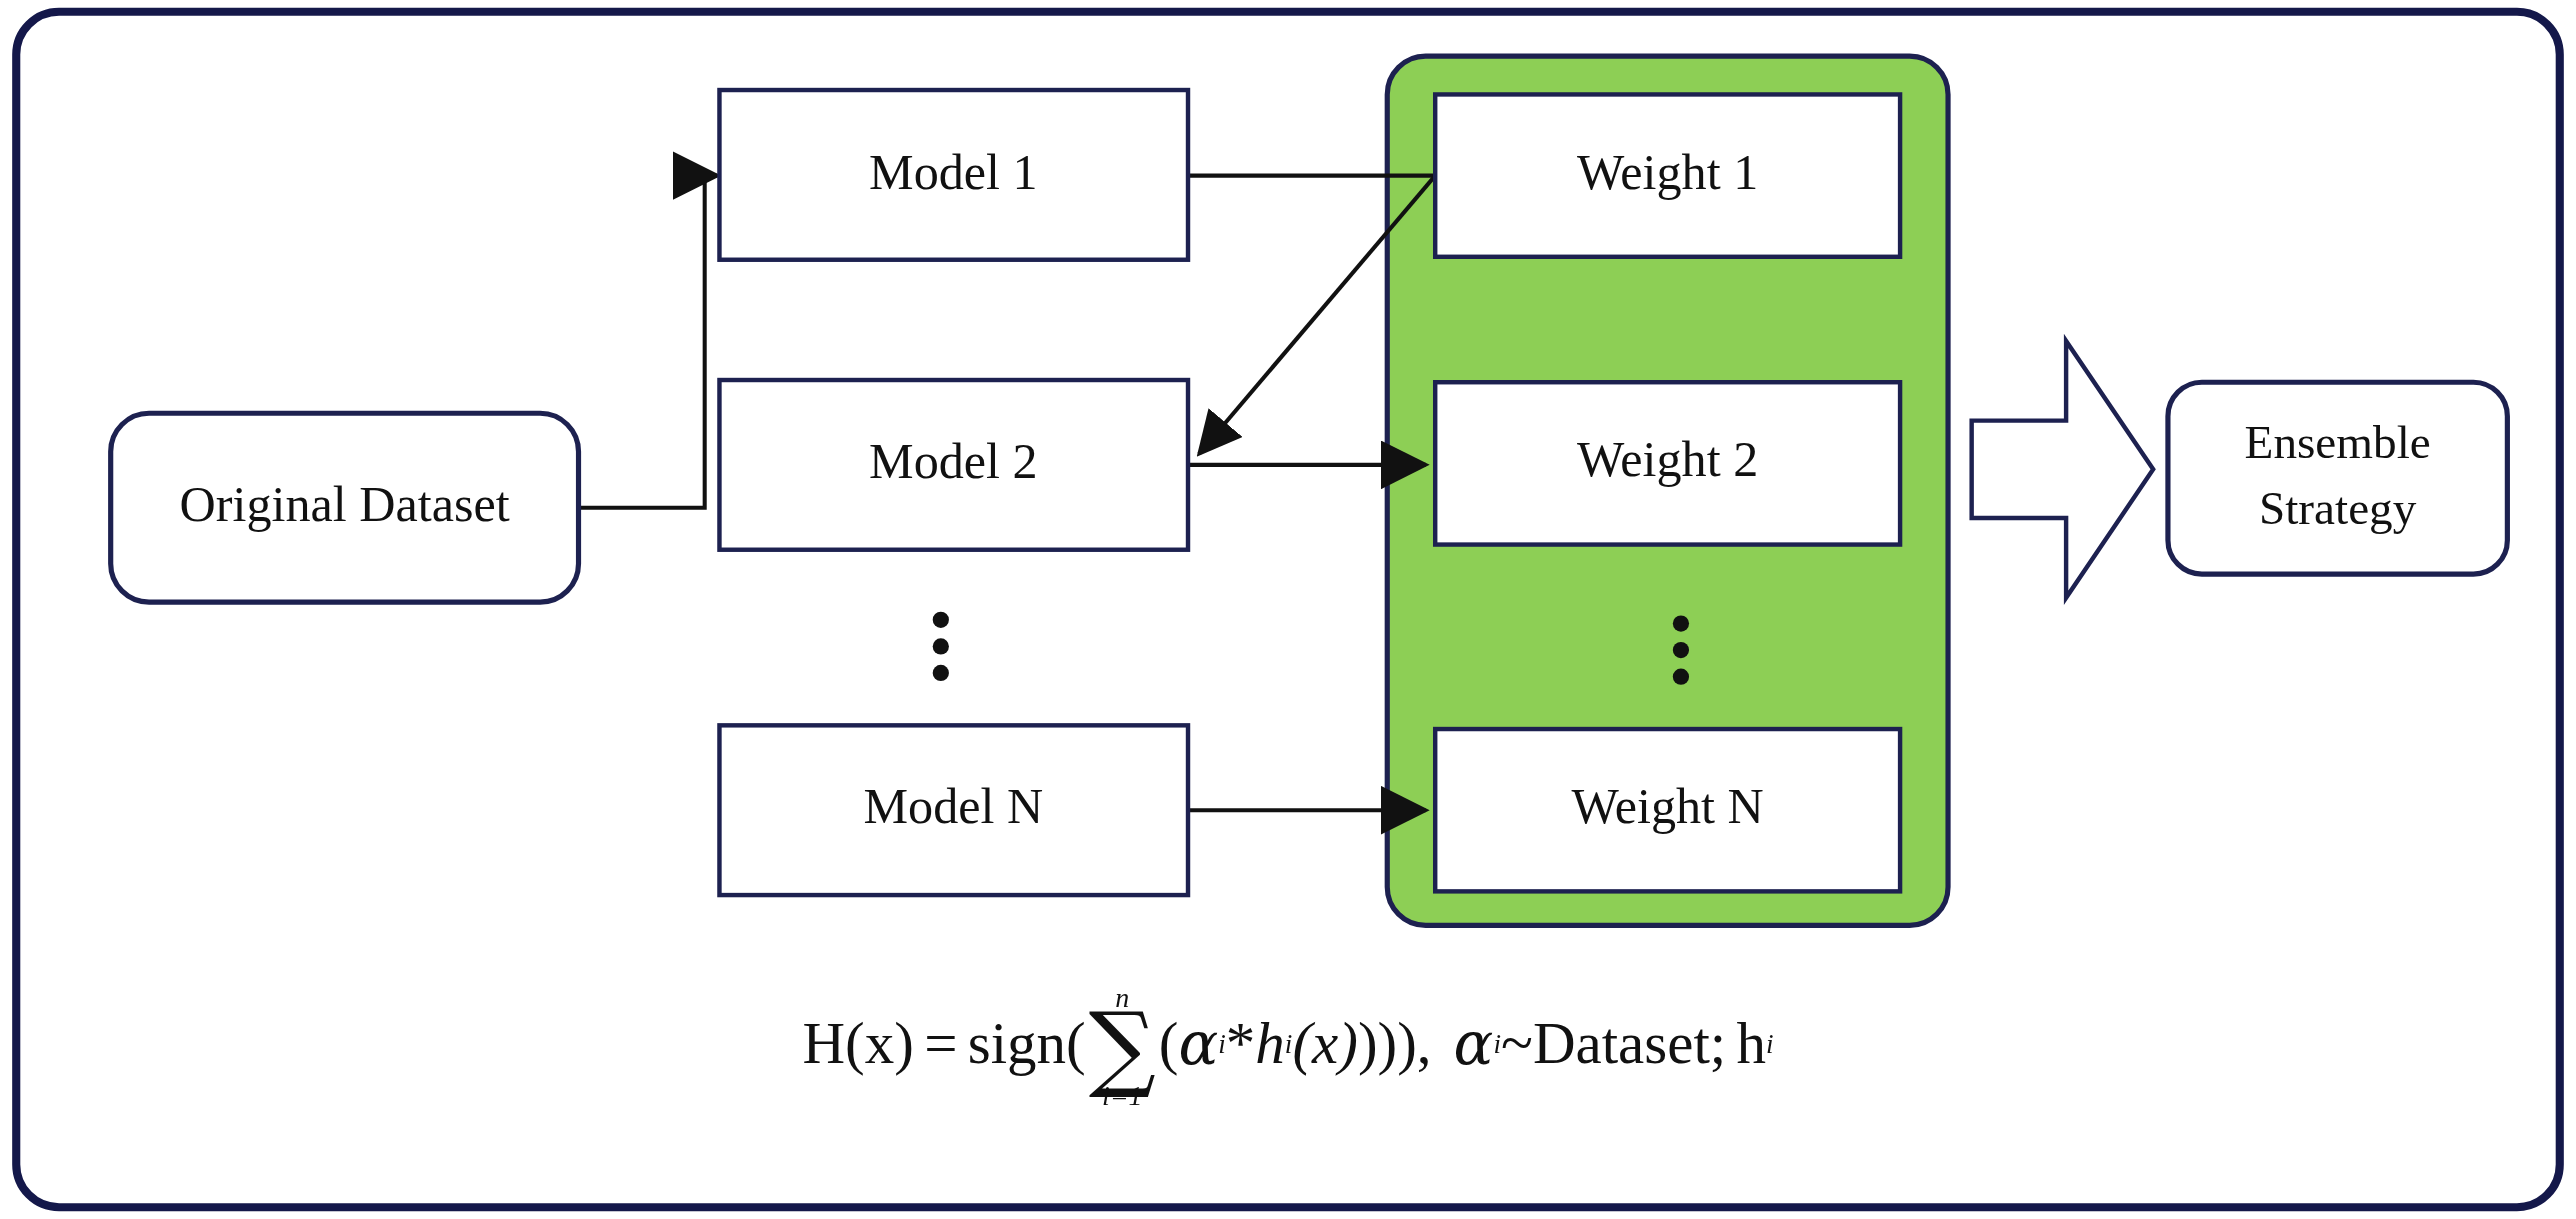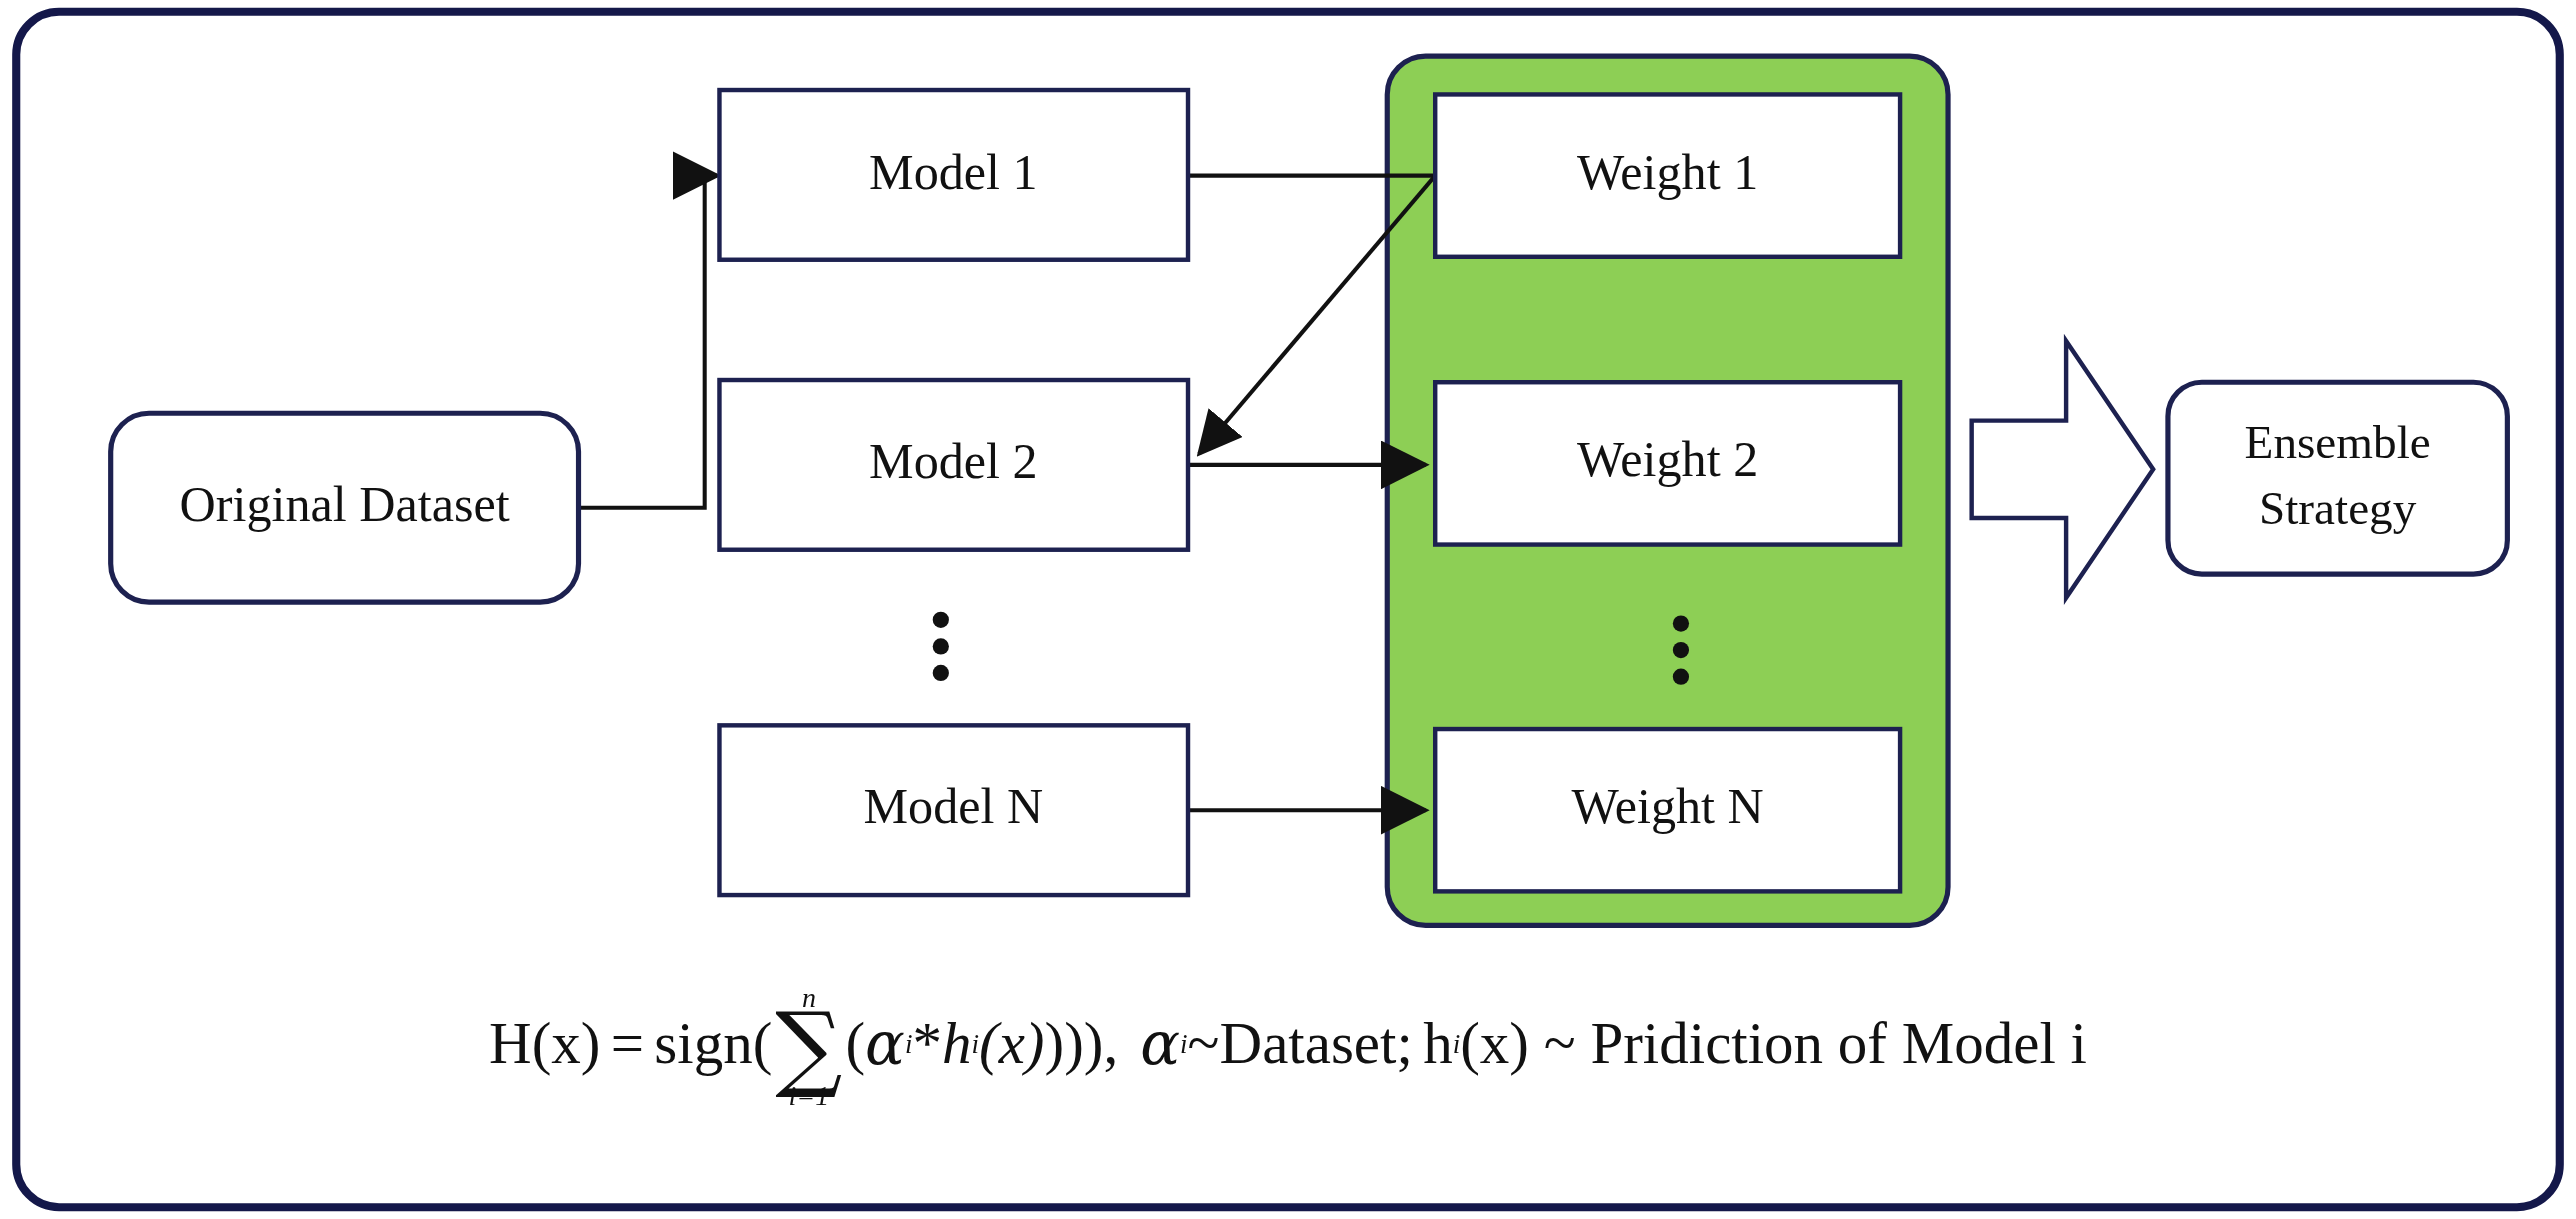--- a/index.html
+++ b/index.html
@@ -234,7 +234,6 @@
       <span class="gap-sm"></span>
       <span>h</span>
         <sub class="idx">i</sub>
-      <span>(x) ~ Pridiction of Model i</span>
     </span>
   </div>
 

